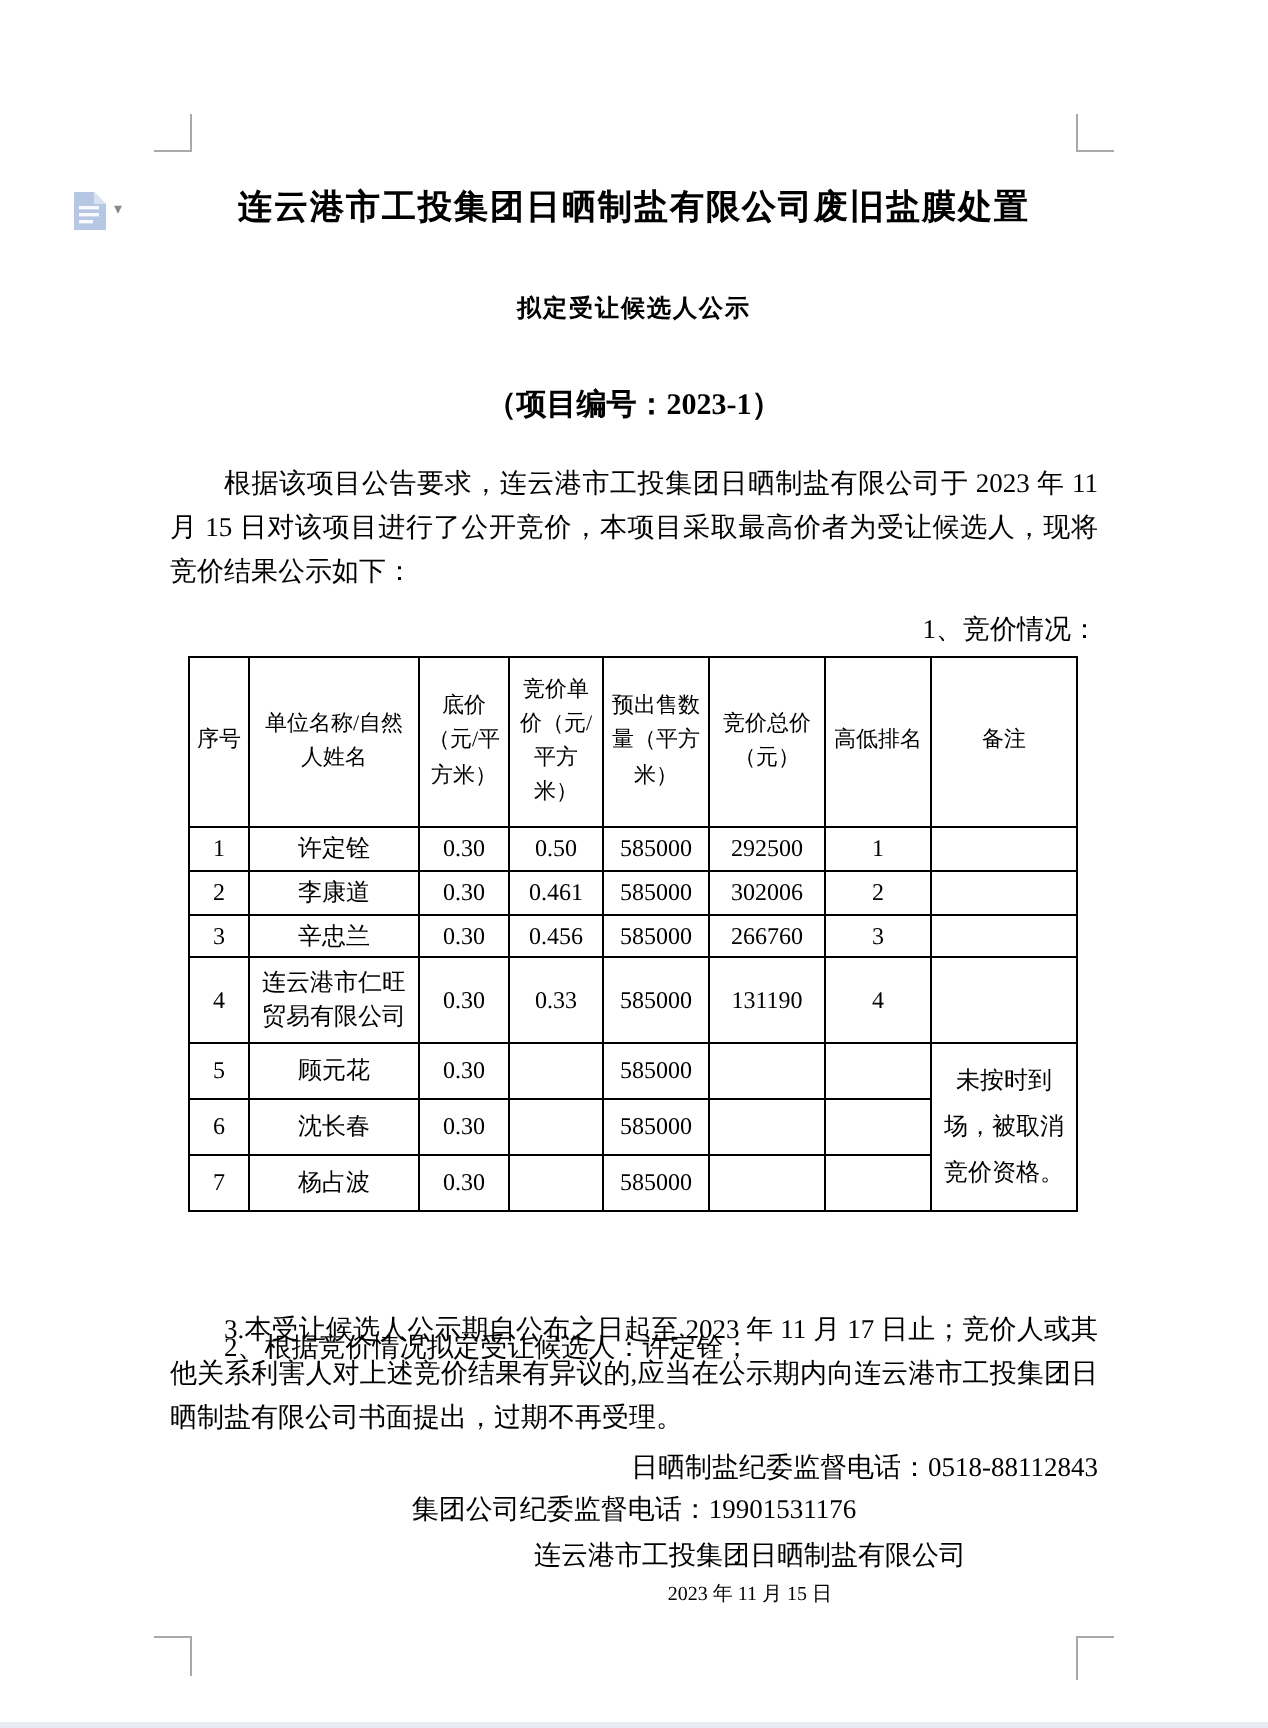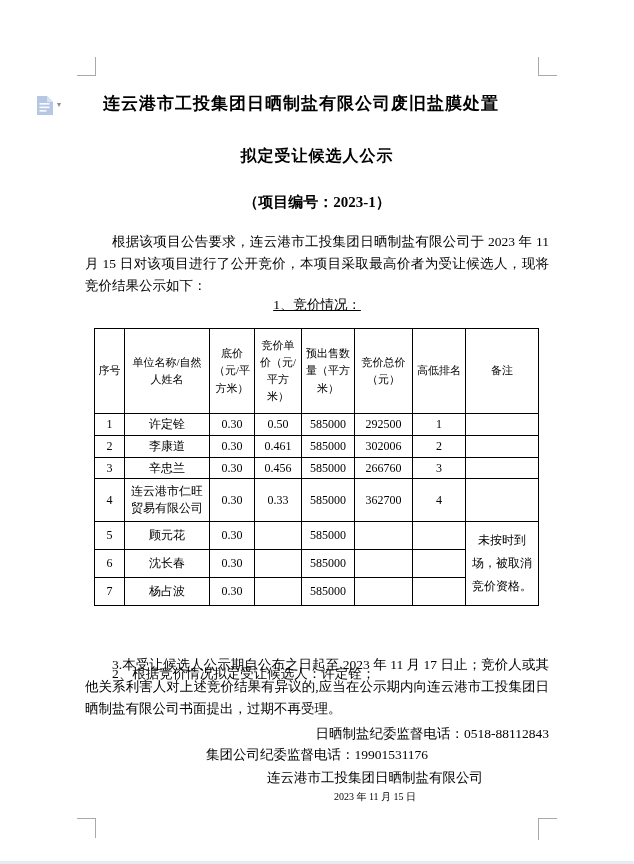--- a/index.html
+++ b/index.html
@@ -22,7 +22,7 @@
   .paste-btn { position:absolute; left:36px; top:95px; display:flex; align-items:flex-start; gap:3px; cursor:pointer; }
   .paste-btn .arrow { font-size:8px; color:#8a8a8a; margin-top:5px; }
 
-  .title    { position:absolute; left:69px; width:464px; top:92px;  text-align:center; font-size:17px; font-weight:bold; letter-spacing:1px; }
+  .title    { position:absolute; left:85px; width:464px; top:92px;  text-align:center; font-size:17px; font-weight:bold; letter-spacing:1px; }
   .subtitle { position:absolute; left:85px; width:464px; top:146px; text-align:center; font-size:16px; font-weight:bold; letter-spacing:1px; }
   .projno   { position:absolute; left:85px; width:464px; top:193px; text-align:center; font-size:15px; font-weight:bold; }
 

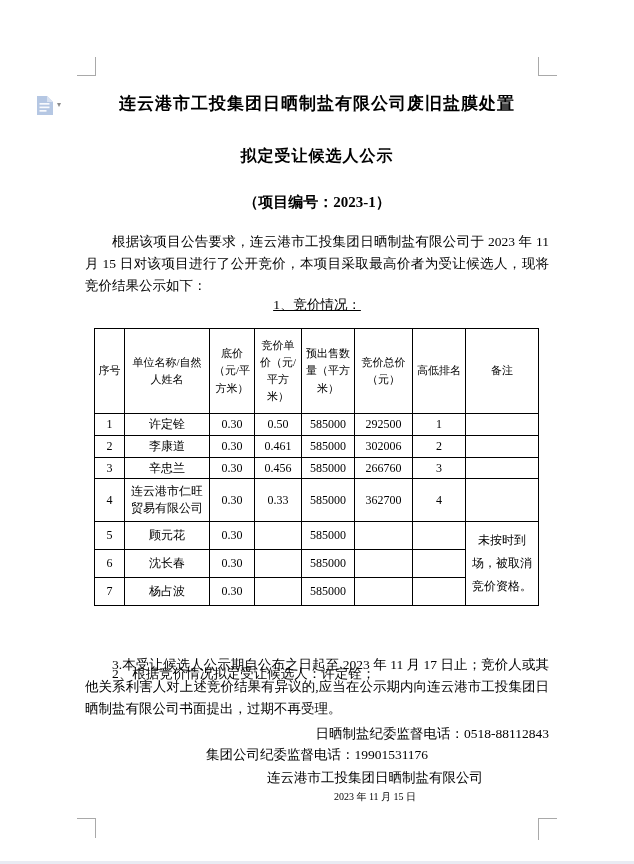--- a/index.html
+++ b/index.html
@@ -23,7 +23,7 @@
   .paste-btn .arrow { font-size:8px; color:#8a8a8a; margin-top:5px; }
 
   .title    { position:absolute; left:85px; width:464px; top:92px;  text-align:center; font-size:17px; font-weight:bold; letter-spacing:1px; }
-  .subtitle { position:absolute; left:85px; width:464px; top:146px; text-align:center; font-size:16px; font-weight:bold; letter-spacing:1px; }
+  .subtitle { position:absolute; left:85px; width:464px; top:146px; text-align:center; font-size:12px; font-weight:bold; letter-spacing:1px; }
   .projno   { position:absolute; left:85px; width:464px; top:193px; text-align:center; font-size:15px; font-weight:bold; }
 
   .para  { position:absolute; left:85px; width:464px; font-size:13.5px; line-height:22px; text-align:justify; }

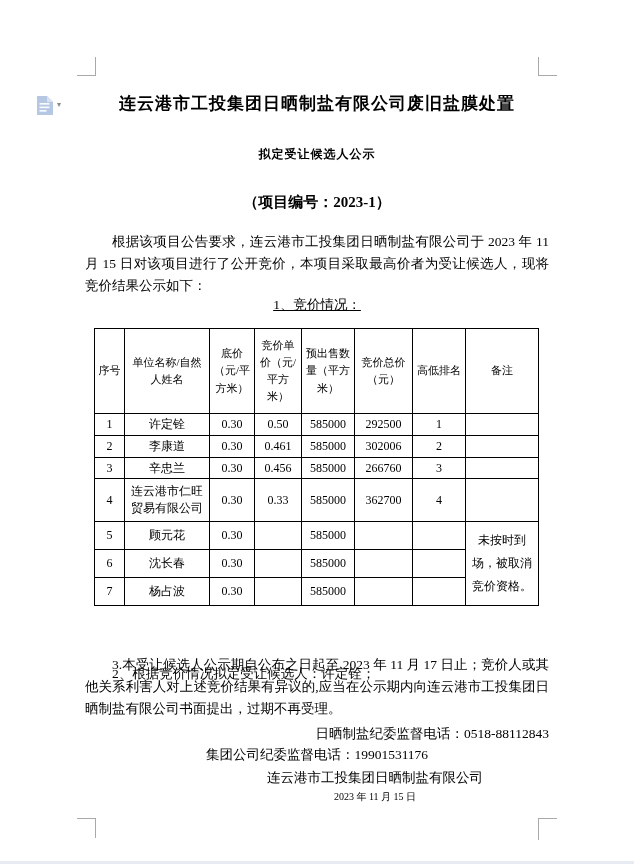--- a/index.html
+++ b/index.html
@@ -28,7 +28,7 @@
 
   .para  { position:absolute; left:85px; width:464px; font-size:13.5px; line-height:22px; text-align:justify; }
   .p1    { top:231px; text-indent:2em; }
-  .sec1  { top:294px; text-align:center;text-decoration:underline; }
+  .sec1  { top:304px; text-align:right; }
   .p2    { top:663px; text-indent:2em; text-align:left; }
   .p3    { top:654px; text-indent:2em; }
   .phone1{ top:723px; text-align:right; }

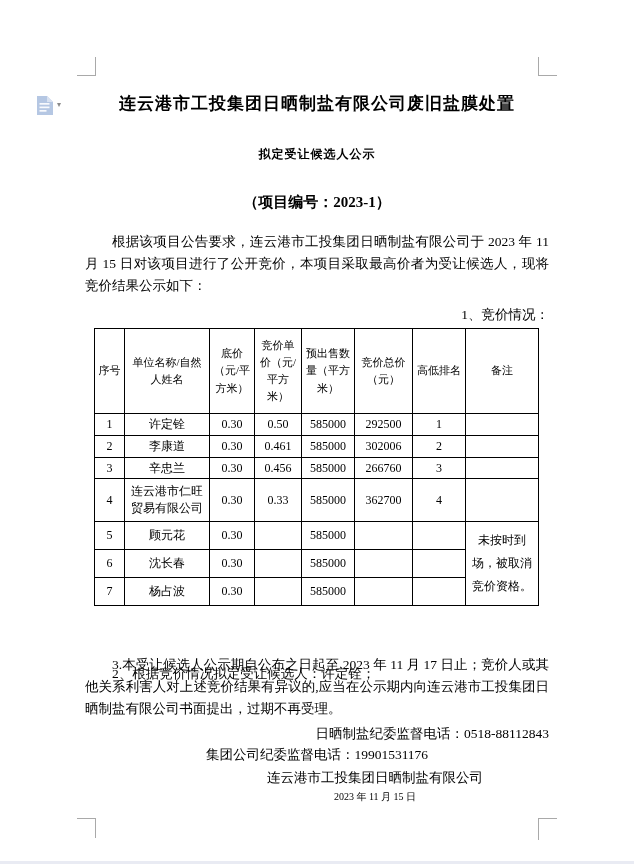--- a/index.html
+++ b/index.html
@@ -142,7 +142,7 @@
         <td>0.30</td>
         <td>0.33</td>
         <td>585000</td>
-        <td>362700</td>
+        <td>131190</td>
         <td>4</td>
         <td></td>
       </tr>

